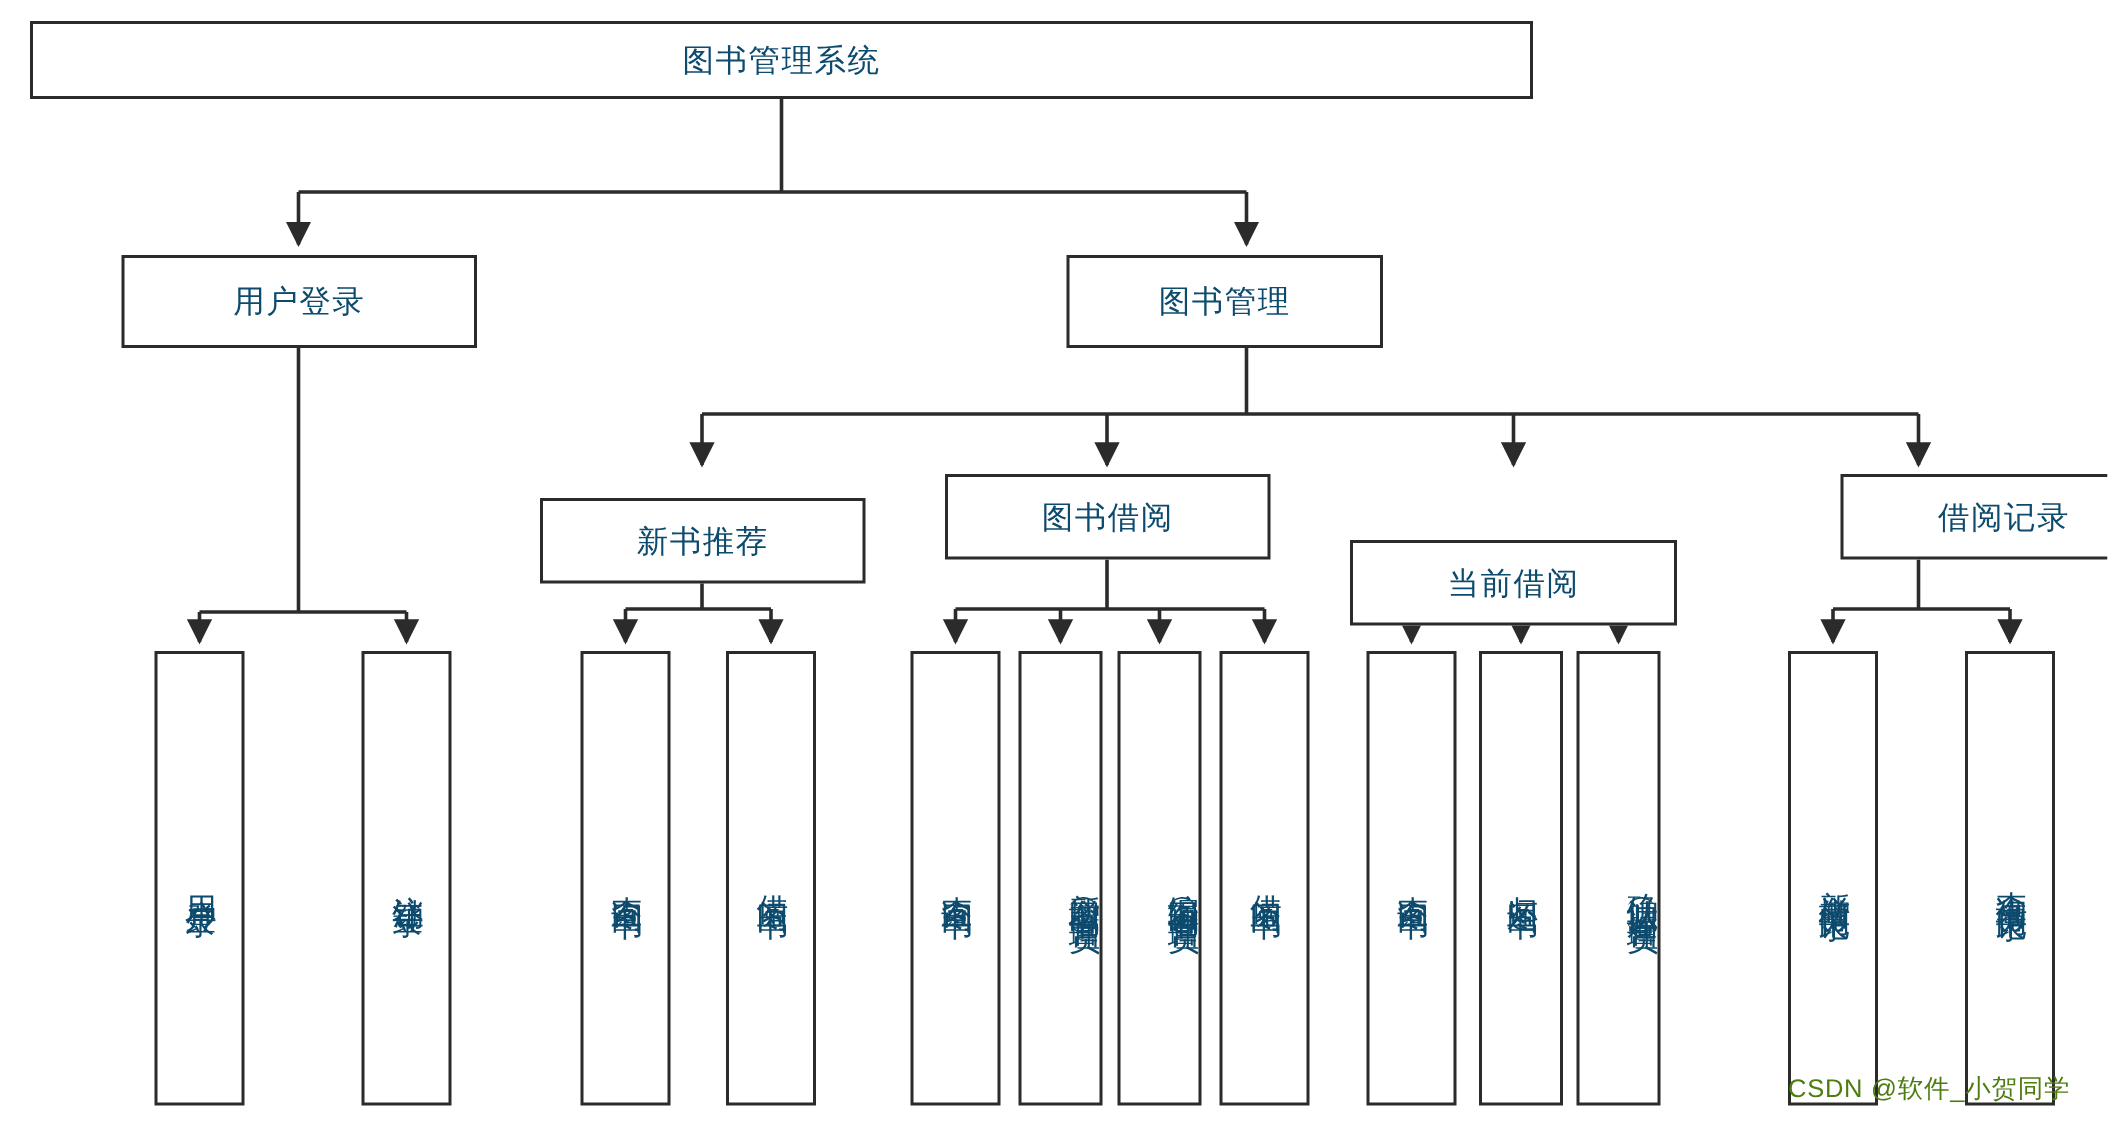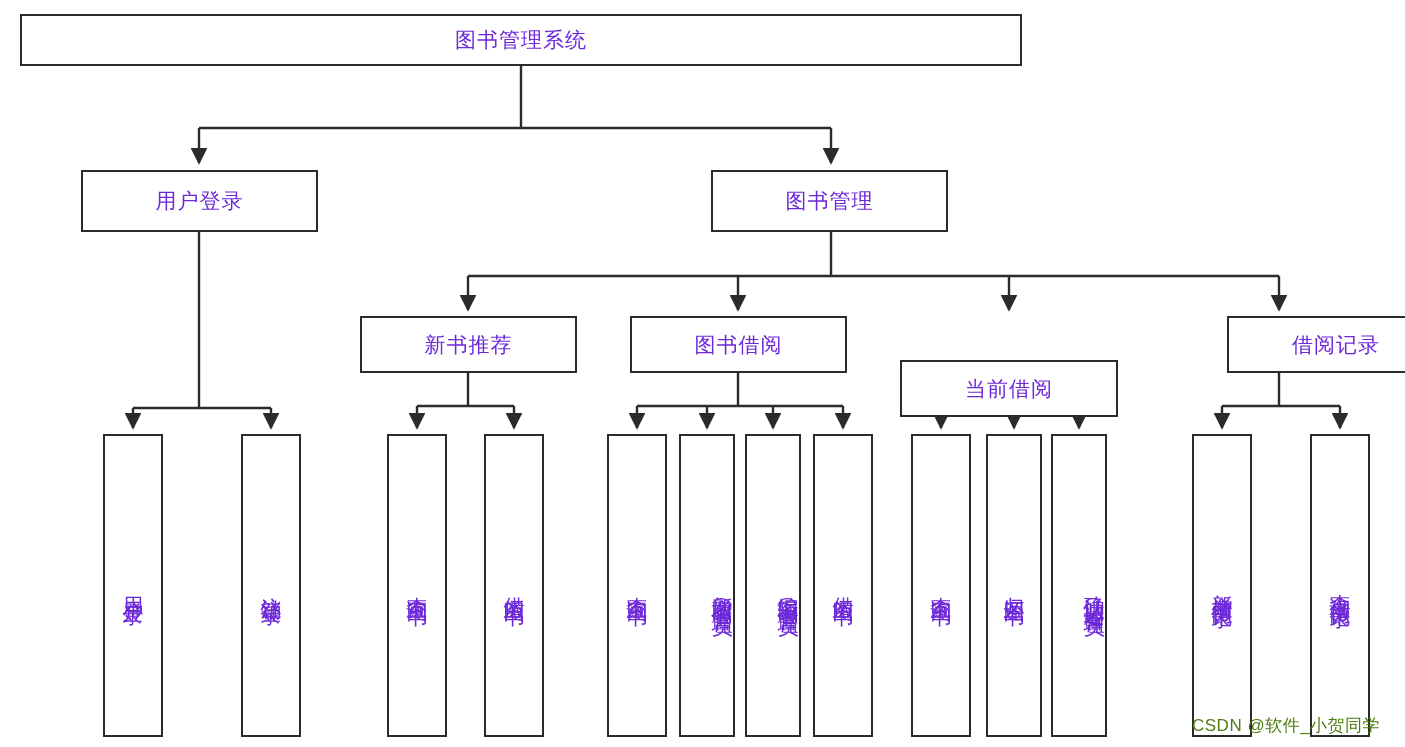--- a/index.html
+++ b/index.html
@@ -7,7 +7,7 @@
   #stage{position:relative;width:1405px;height:747px;overflow:hidden;background:#ffffff;}
   svg.wires{position:absolute;left:0;top:0;width:1405px;height:747px;pointer-events:none;}
   .node{position:absolute;box-sizing:border-box;border:2px solid #2b2b2b;background:#ffffff;
-        display:flex;align-items:center;justify-content:center;text-align:center;color:#6d28d9;}
+        display:flex;align-items:center;justify-content:center;text-align:center;color:#0c4a6e;}
   .node.h{font-size:21px;letter-spacing:1px;}
   .node.v{writing-mode:vertical-rl;text-orientation:upright;font-size:21px;letter-spacing:3px;
           align-items:flex-start;justify-content:center;padding-top:14px;line-height:1.05;}

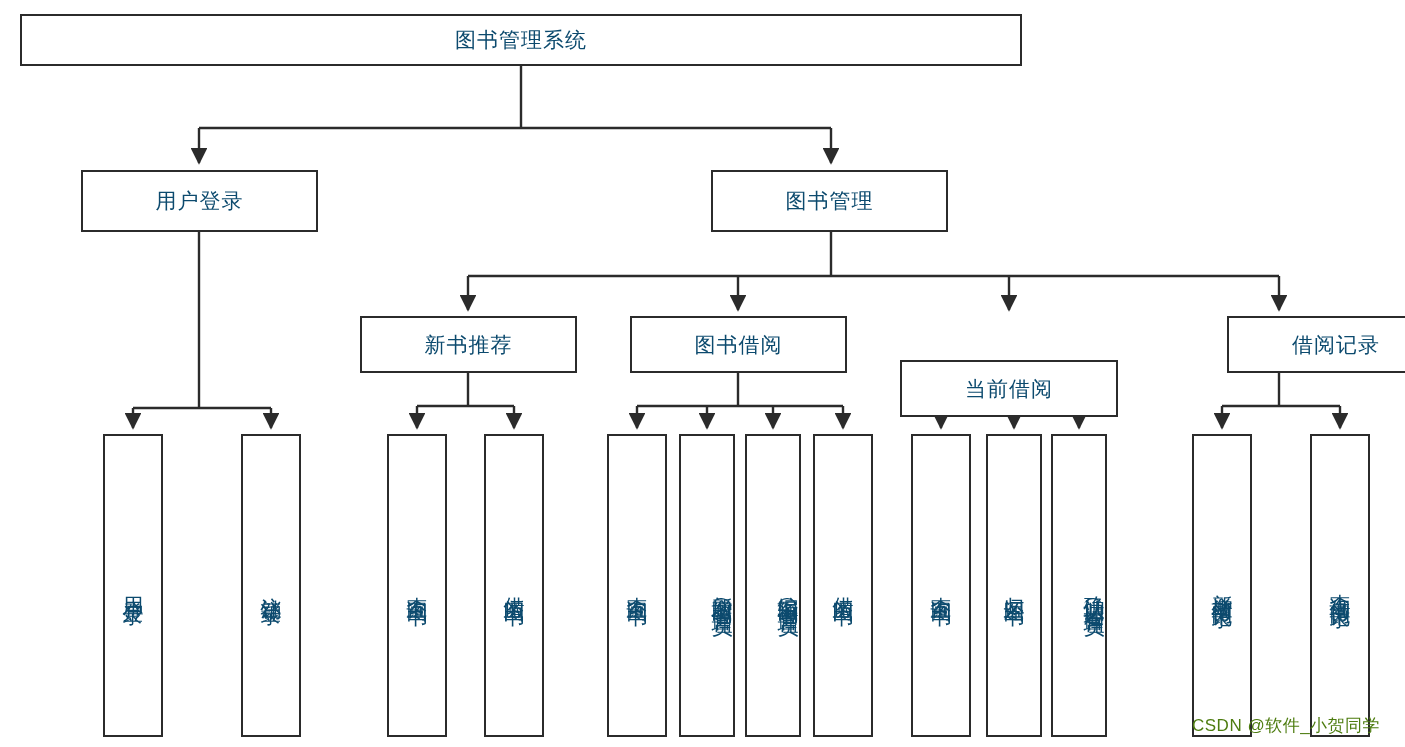--- a/index.html
+++ b/index.html
@@ -72,7 +72,7 @@
   <div class="node h" style="left: 20px; top: 14px; width: 1002px; height: 52px;">图书管理系统</div>
 
   <div class="node h" style="left: 81px; top: 170px; width: 237px; height: 62px;">用户登录</div>
-  <div class="node h" style="left: 711px; top: 170px; width: 237px; height: 62px;">图书管理</div>
+  <div class="node h" style="left: 711px; top: 170px; width: 211px; height: 62px;">图书管理</div>
 
   <div class="node h" style="left: 360px; top: 316px; width: 217px; height: 57px;">新书推荐</div>
   <div class="node h" style="left: 630px; top: 316px; width: 217px; height: 57px;">图书借阅</div>

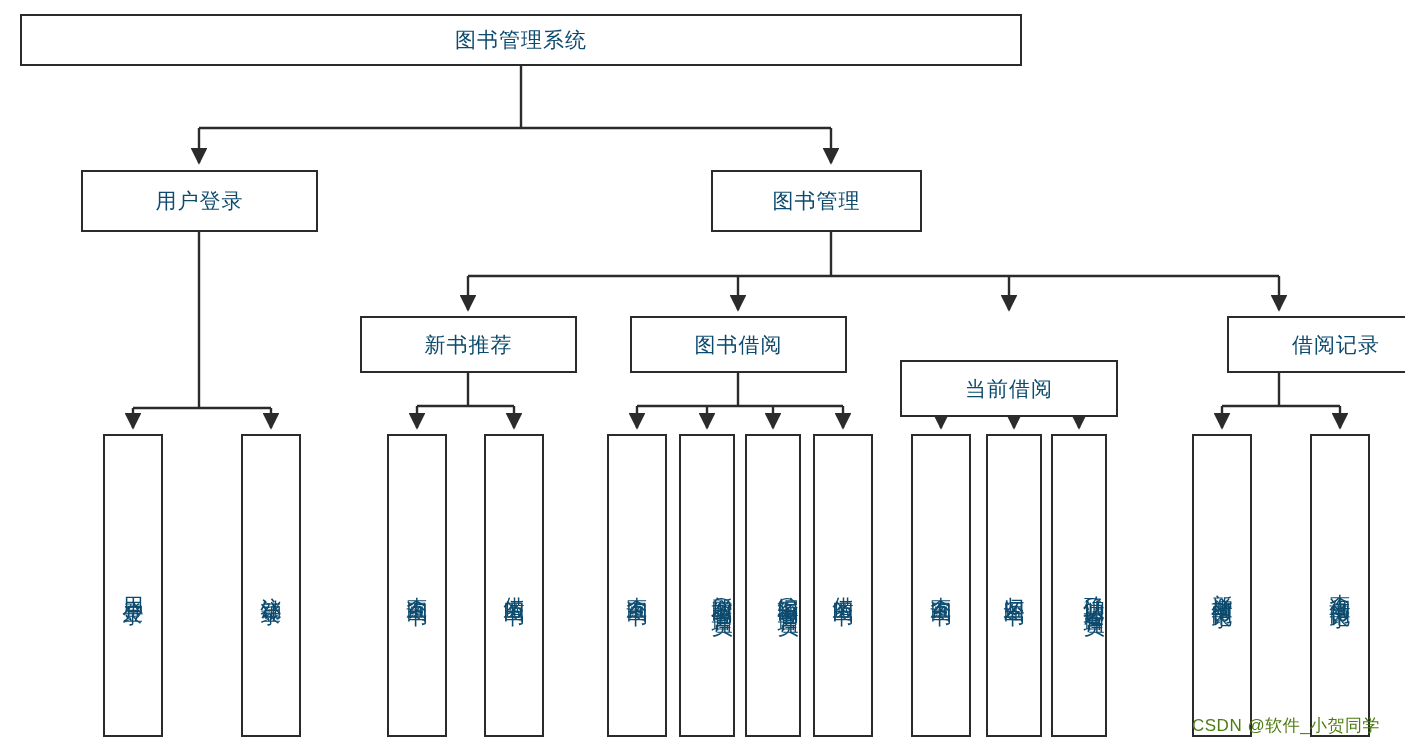--- a/index.html
+++ b/index.html
@@ -74,7 +74,7 @@
   <div class="node h" style="left: 81px; top: 170px; width: 237px; height: 62px;">用户登录</div>
   <div class="node h" style="left: 711px; top: 170px; width: 211px; height: 62px;">图书管理</div>
 
-  <div class="node h" style="left: 360px; top: 316px; width: 217px; height: 57px;">新书推荐</div>
+  <div class="node h" style="left: 360px; top: 332px; width: 217px; height: 57px;">新书推荐</div>
   <div class="node h" style="left: 630px; top: 316px; width: 217px; height: 57px;">图书借阅</div>
   <div class="node h" style="left: 900px; top: 316px; width: 218px; height: 57px; margin-top: 44px;">当前借阅</div>
   <div class="node h" style="left: 1227px; top: 316px; width: 218px; height: 57px;">借阅记录</div>

